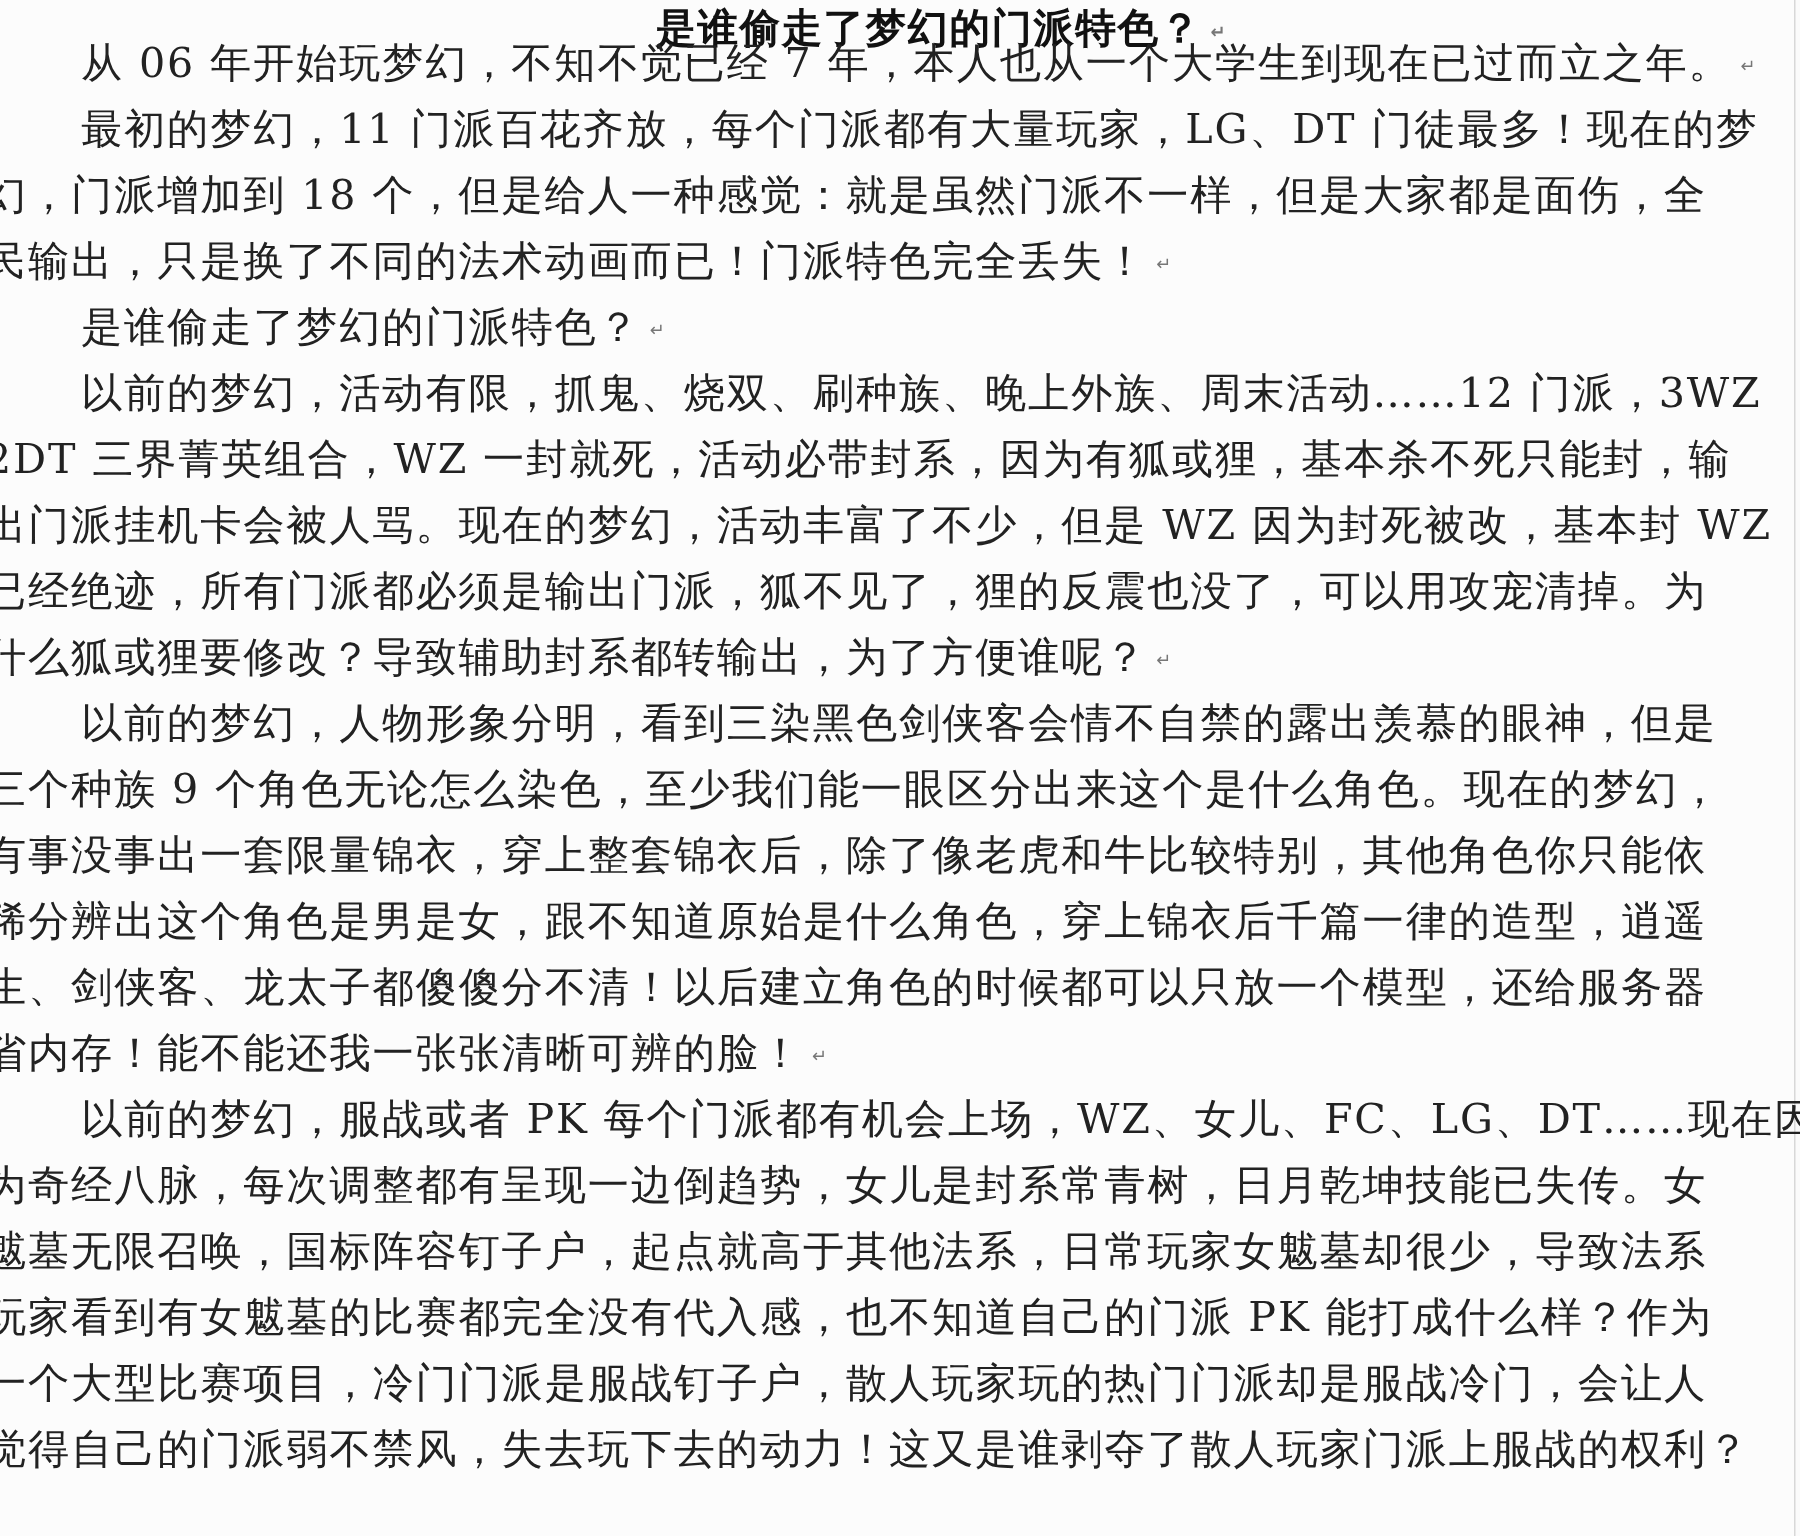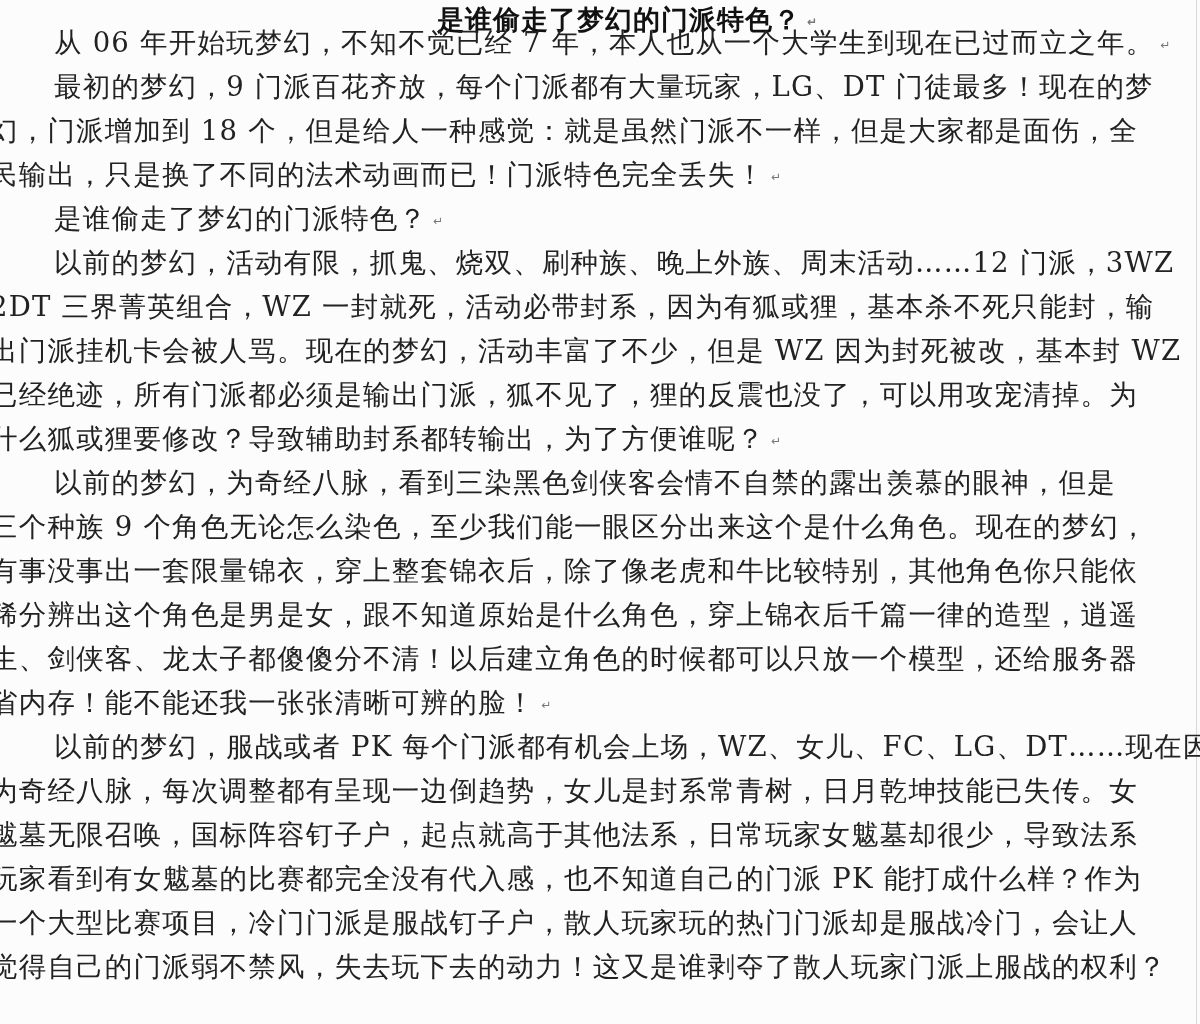--- a/index.html
+++ b/index.html
@@ -45,7 +45,7 @@
   </div>
   <div id="body-lines">
       <div class="line indent" style="top: 22px;"><span>从 06 年开始玩梦幻，不知不觉已经 7 年，本人也从一个大学生到现在已过而立之年。</span><span class="mark">↵</span></div>
-      <div class="line indent" style="top: 66px;"><span>最初的梦幻，9 门派百花齐放，每个门派都有大量玩家，LG、DT 门徒最多！现在的梦</span></div>
+      <div class="line indent" style="top: 66px;"><span>最初的梦幻，11 门派百花齐放，每个门派都有大量玩家，LG、DT 门徒最多！现在的梦</span></div>
       <div class="line shift" style="top: 110px;"><span>幻，门派增加到 18 个，但是给人一种感觉：就是虽然门派不一样，但是大家都是面伤，全</span></div>
       <div class="line shift" style="top: 154px;"><span>民输出，只是换了不同的法术动画而已！门派特色完全丢失！</span><span class="mark">↵</span></div>
       <div class="line indent" style="top: 198px;"><span>是谁偷走了梦幻的门派特色？</span><span class="mark">↵</span></div>

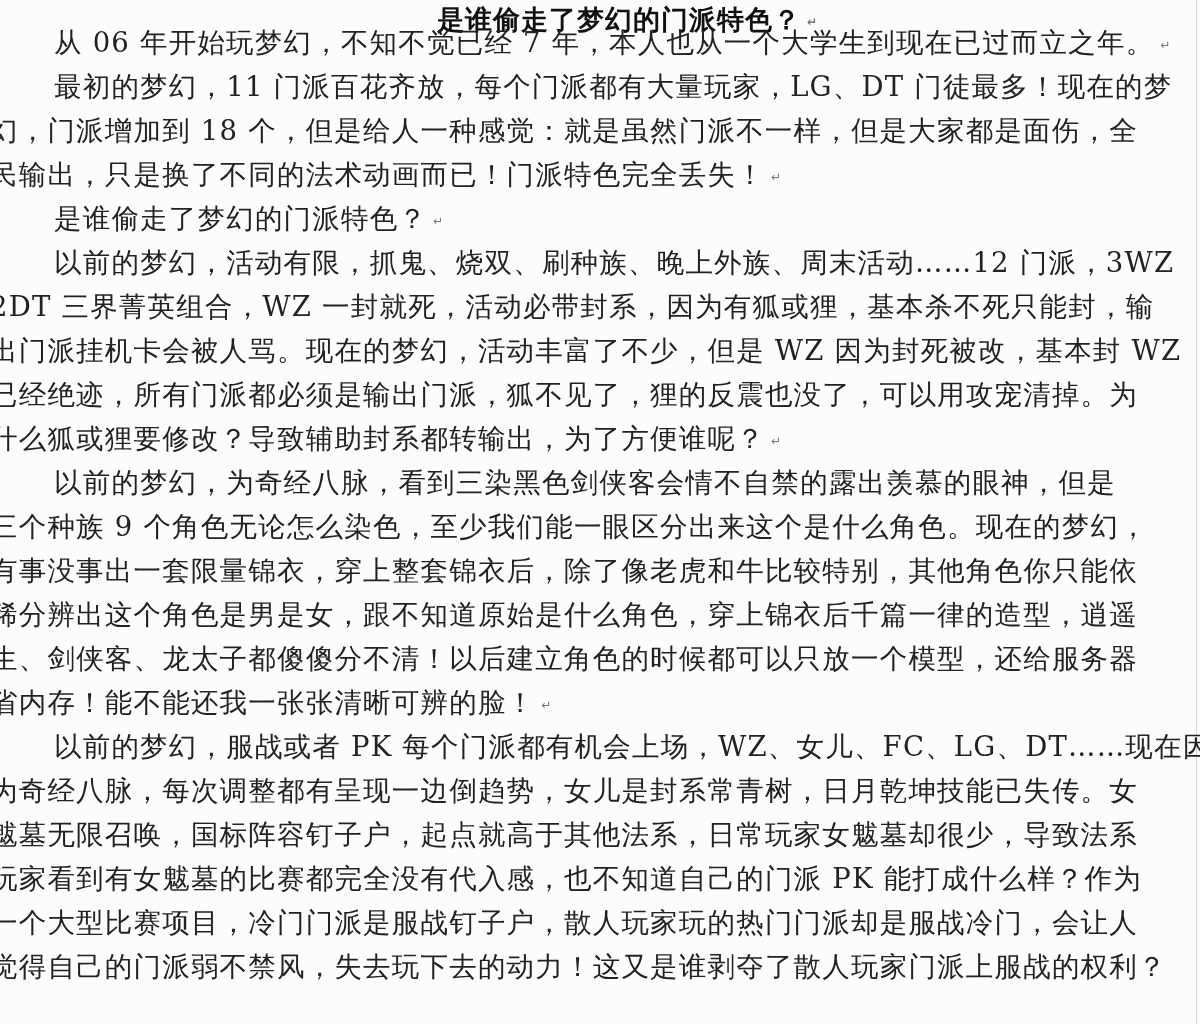--- a/index.html
+++ b/index.html
@@ -54,7 +54,7 @@
       <div class="line shift" style="top: 330px;"><span>出门派挂机卡会被人骂。现在的梦幻，活动丰富了不少，但是 WZ 因为封死被改，基本封 WZ</span></div>
       <div class="line shift" style="top: 374px;"><span>已经绝迹，所有门派都必须是输出门派，狐不见了，狸的反震也没了，可以用攻宠清掉。为</span></div>
       <div class="line shift" style="top: 418px;"><span>什么狐或狸要修改？导致辅助封系都转输出，为了方便谁呢？</span><span class="mark">↵</span></div>
-      <div class="line indent" style="top: 462px;"><span>以前的梦幻，为奇经八脉，看到三染黑色剑侠客会情不自禁的露出羡慕的眼神，但是</span></div>
+      <div class="line indent" style="top: 462px;"><span>以前的梦幻，人物形象分明，看到三染黑色剑侠客会情不自禁的露出羡慕的眼神，但是</span></div>
       <div class="line shift" style="top: 506px;"><span>三个种族 9 个角色无论怎么染色，至少我们能一眼区分出来这个是什么角色。现在的梦幻，</span></div>
       <div class="line shift" style="top: 550px;"><span>有事没事出一套限量锦衣，穿上整套锦衣后，除了像老虎和牛比较特别，其他角色你只能依</span></div>
       <div class="line shift" style="top: 594px;"><span>稀分辨出这个角色是男是女，跟不知道原始是什么角色，穿上锦衣后千篇一律的造型，逍遥</span></div>

